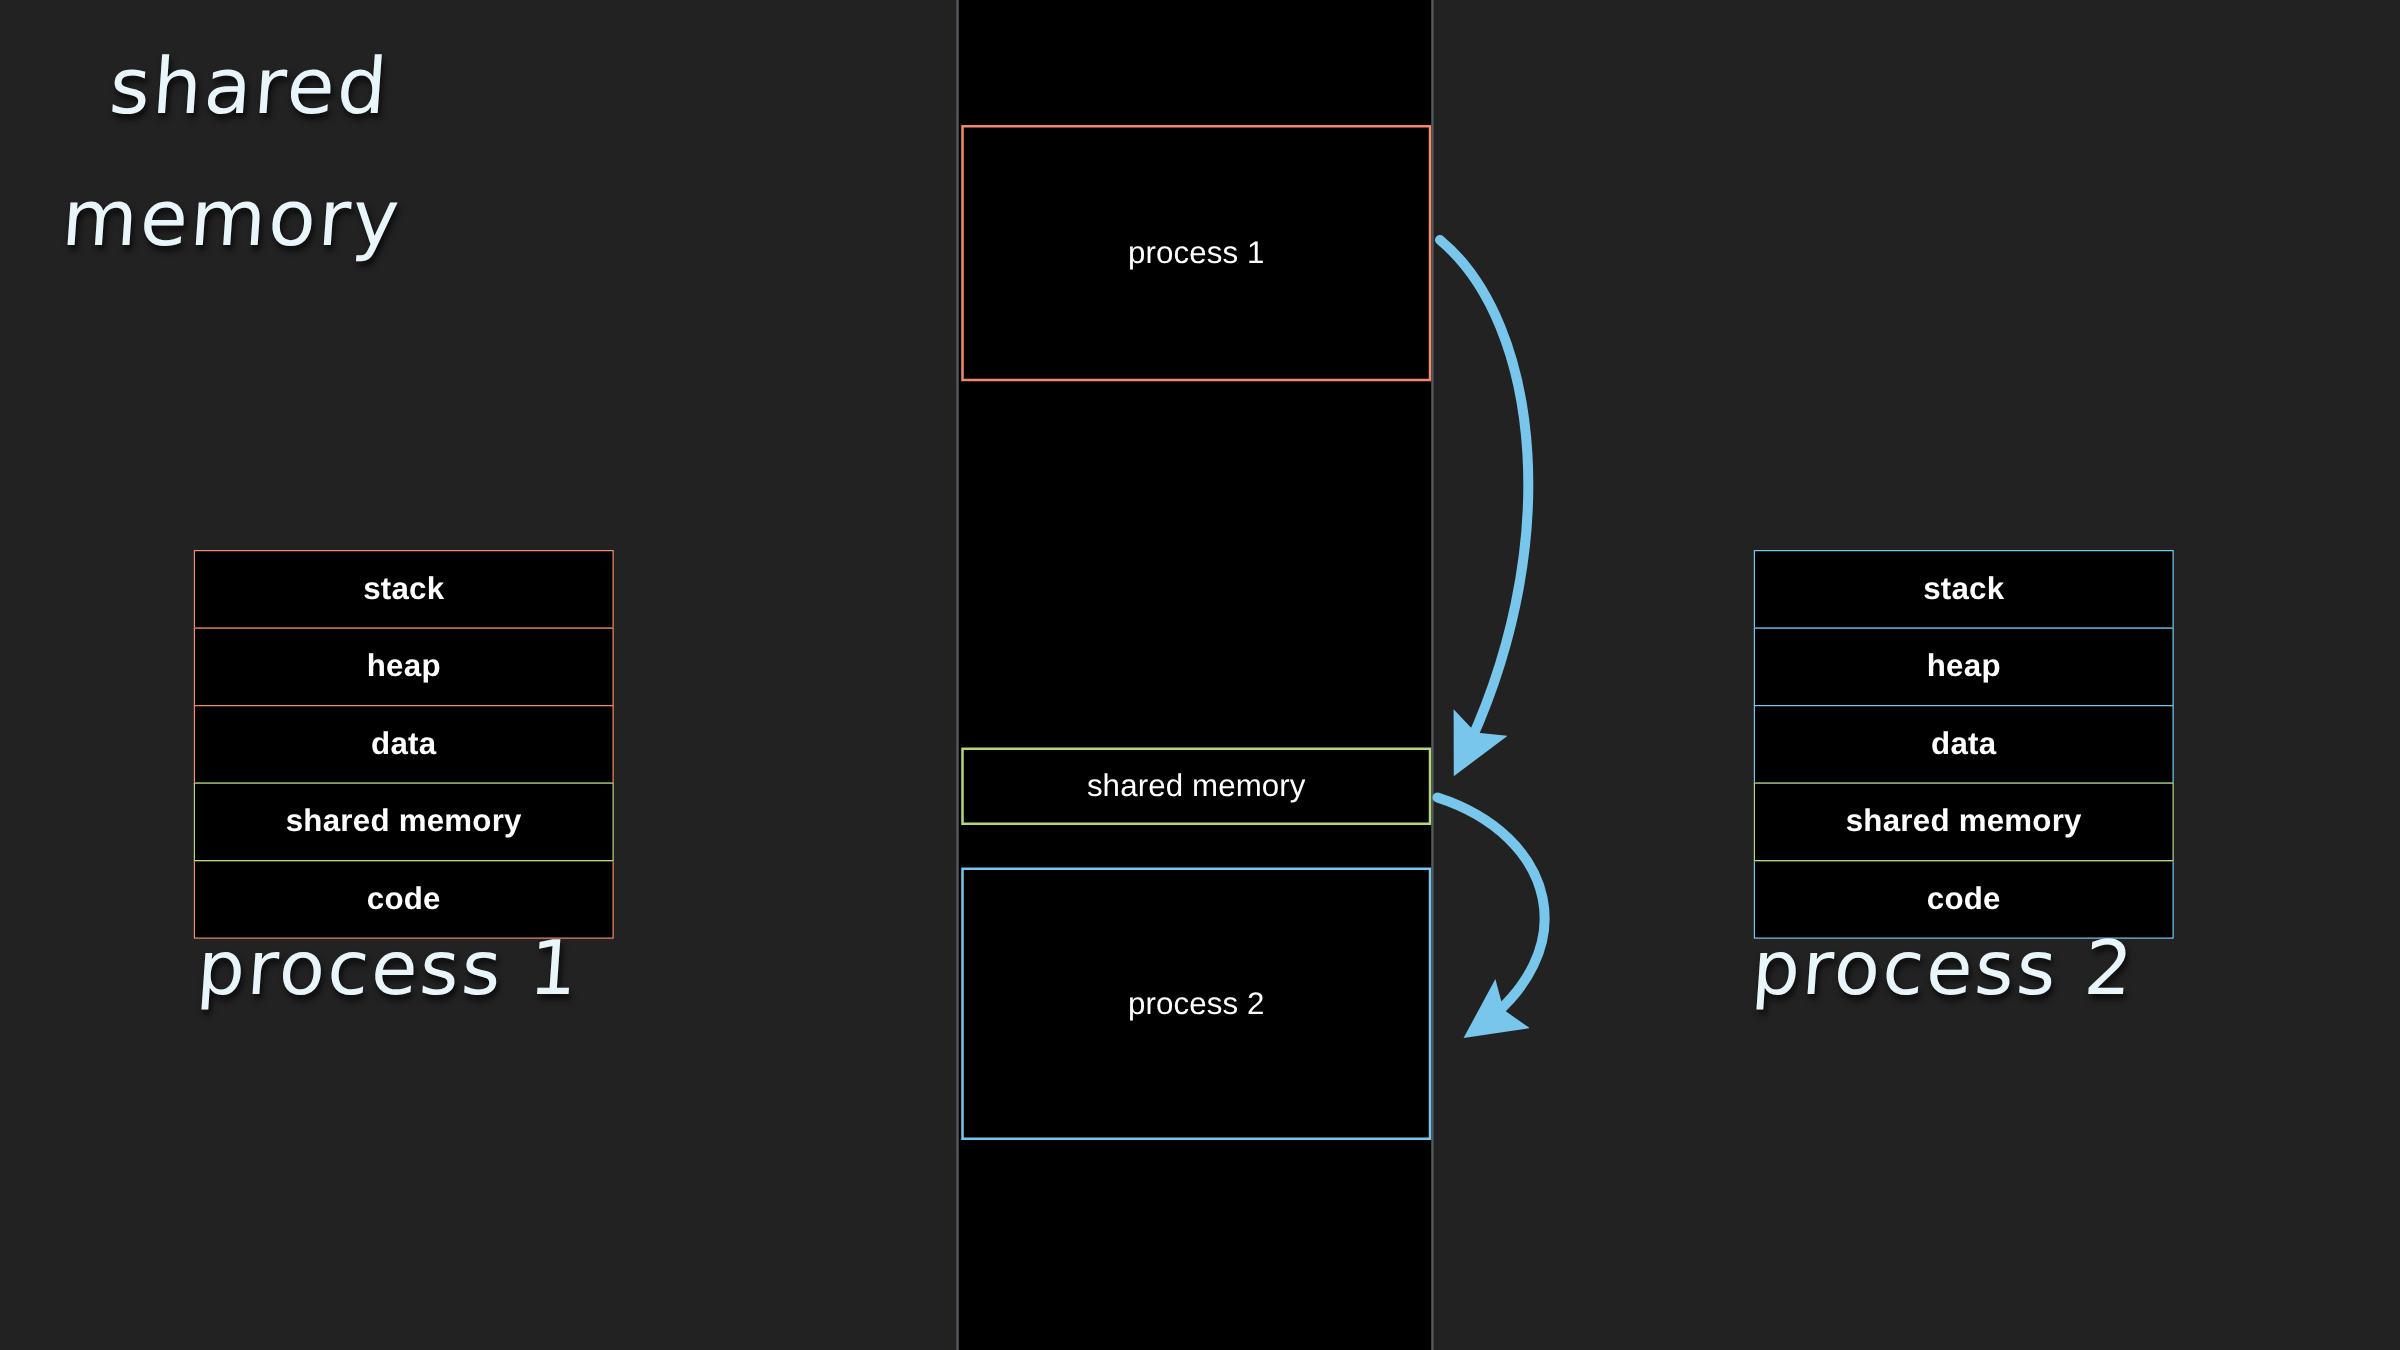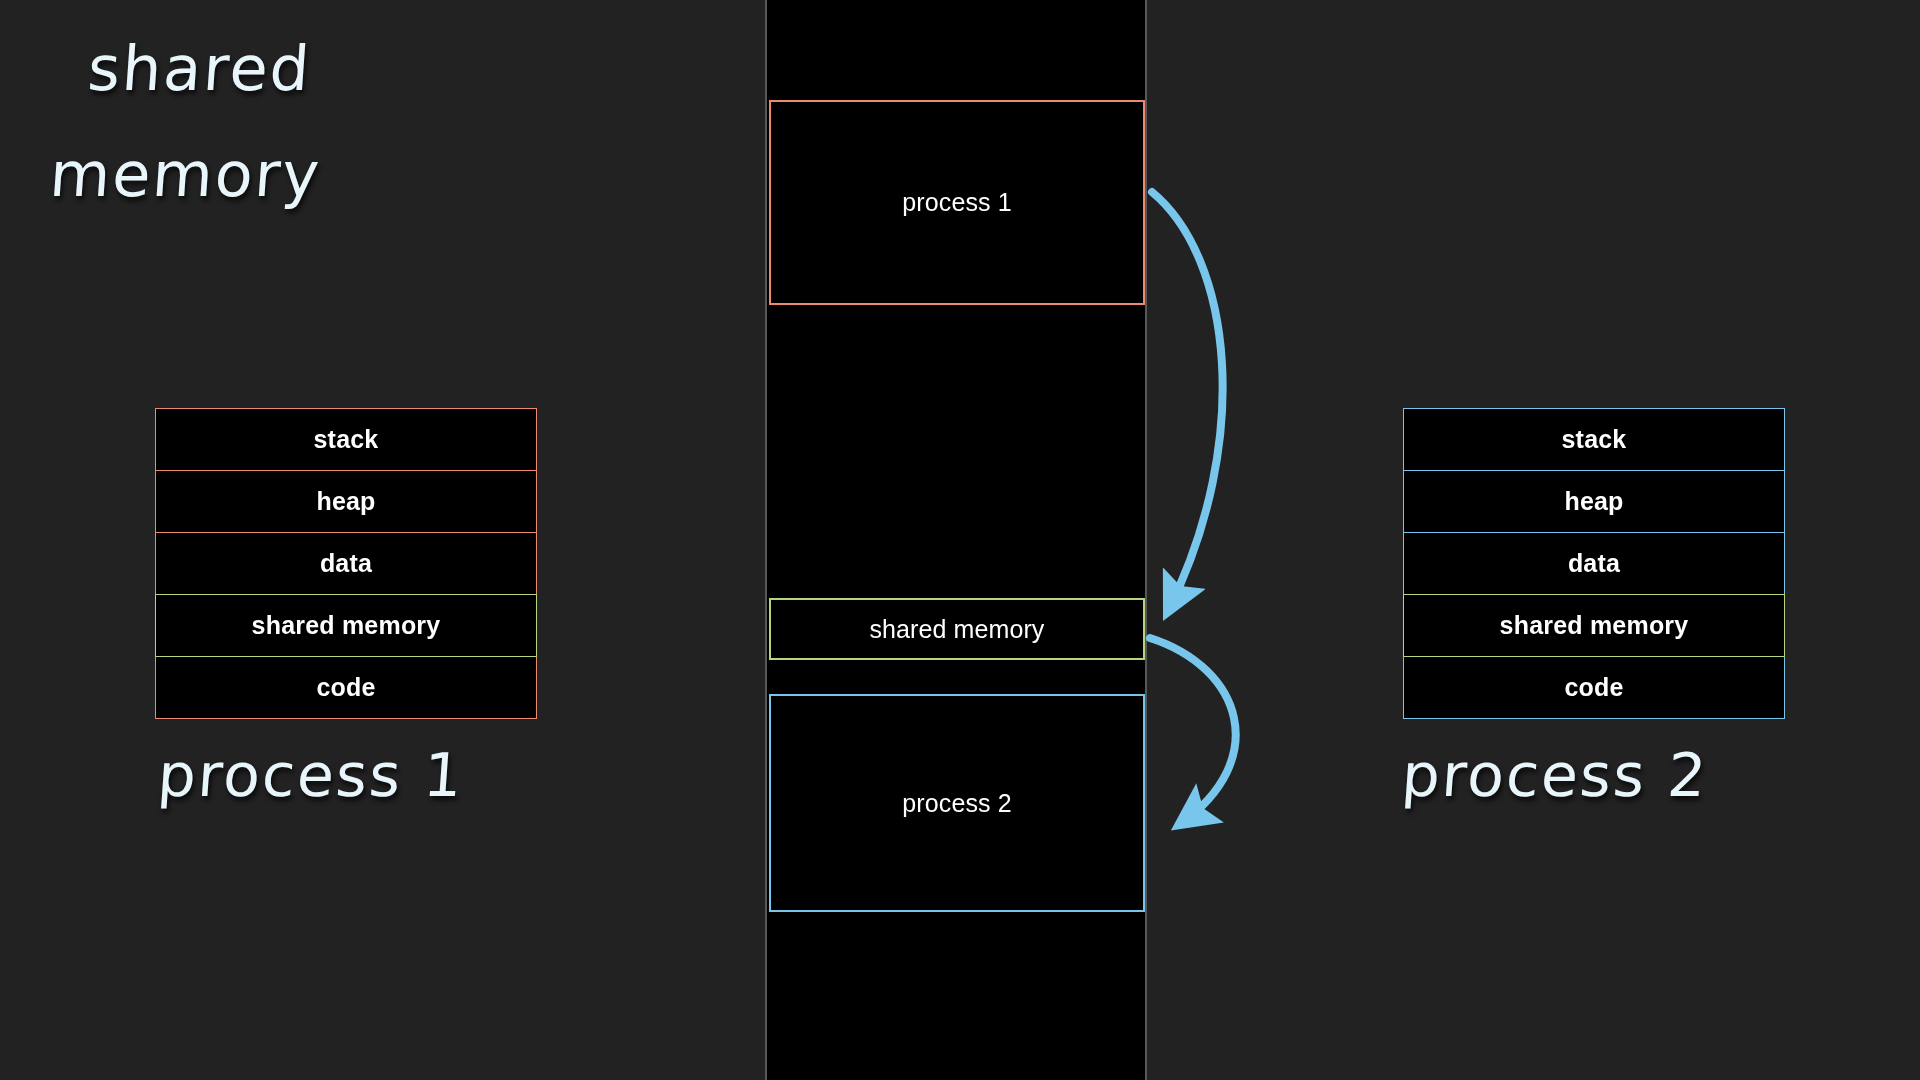--- a/index.html
+++ b/index.html
@@ -56,8 +56,9 @@
   
   .proc-box {
     position:absolute;
-    width:382px;
+    width:336px;
     background:#000000;
+    margin-top:32px;
   }
   #proc-box-left  { left:155px;  top:408px; }
   #proc-box-right { left:1403px; top:408px; }

